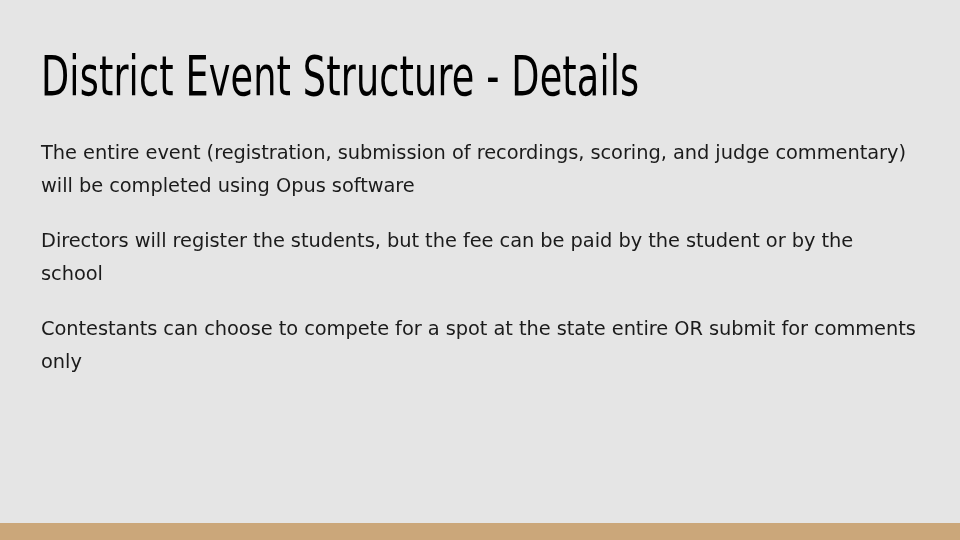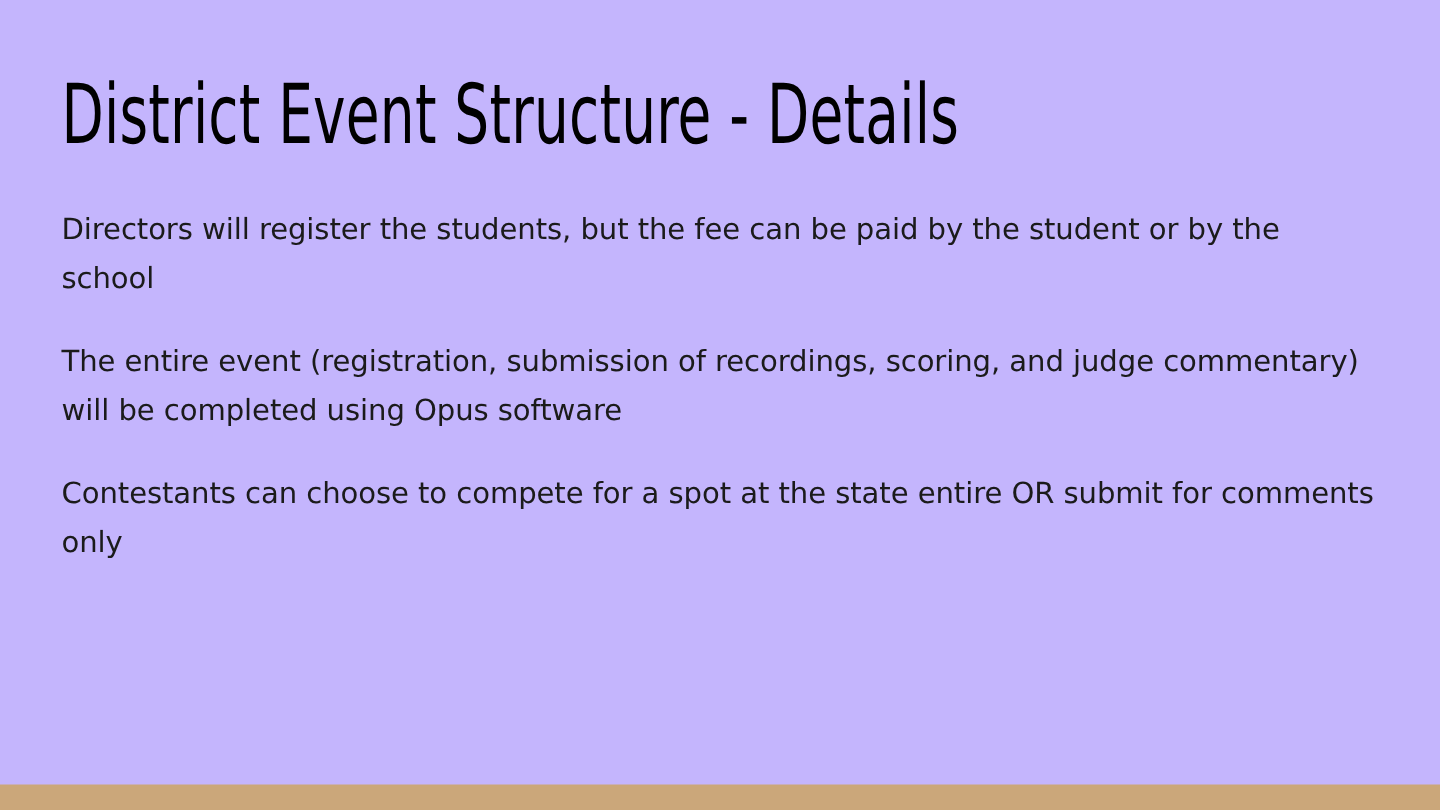--- a/index.html
+++ b/index.html
@@ -12,7 +12,7 @@
     position: relative;
     width: 960px;
     height: 540px;
-    background: #c4b5fd;
+    background: #e5e5e5;
     overflow: hidden;
     font-family: "Liberation Sans", sans-serif;
     -webkit-font-smoothing: antialiased;

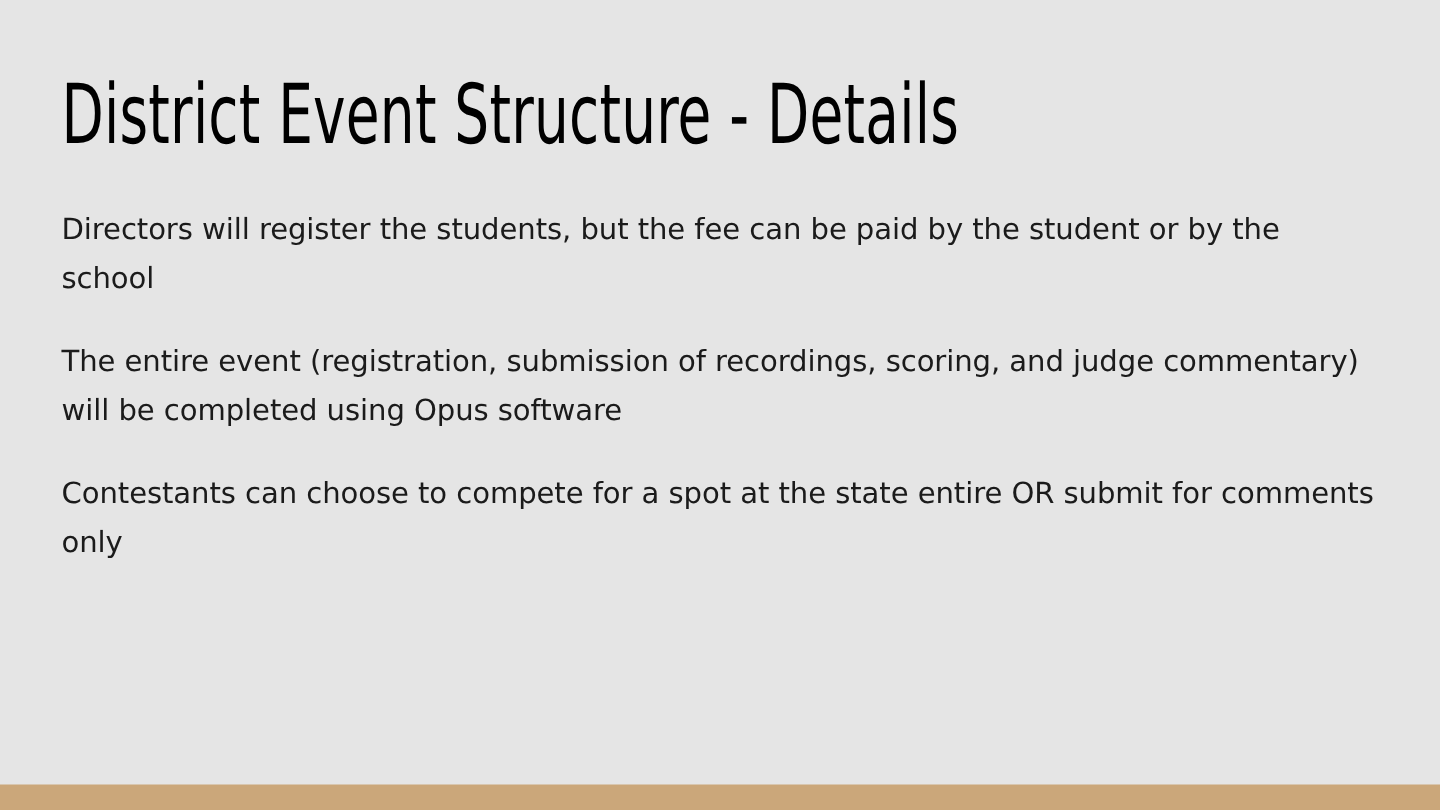--- a/index.html
+++ b/index.html
@@ -78,8 +78,8 @@
   <h1 class="slide-title">District Event Structure - Details</h1>
 
   <div class="body-block">
+    <p class="body-para">The entire event (registration, submission of recordings, scoring, and judge commentary) will be completed using Opus software</p>
     <p class="body-para">Directors will register the students, but the fee can be paid by the student or by the school</p>
-    <p class="body-para">The entire event (registration, submission of recordings, scoring, and judge commentary) will be completed using Opus software</p>
     <p class="body-para">Contestants can choose to compete for a spot at the state entire OR submit for comments only</p>
   </div>
 

